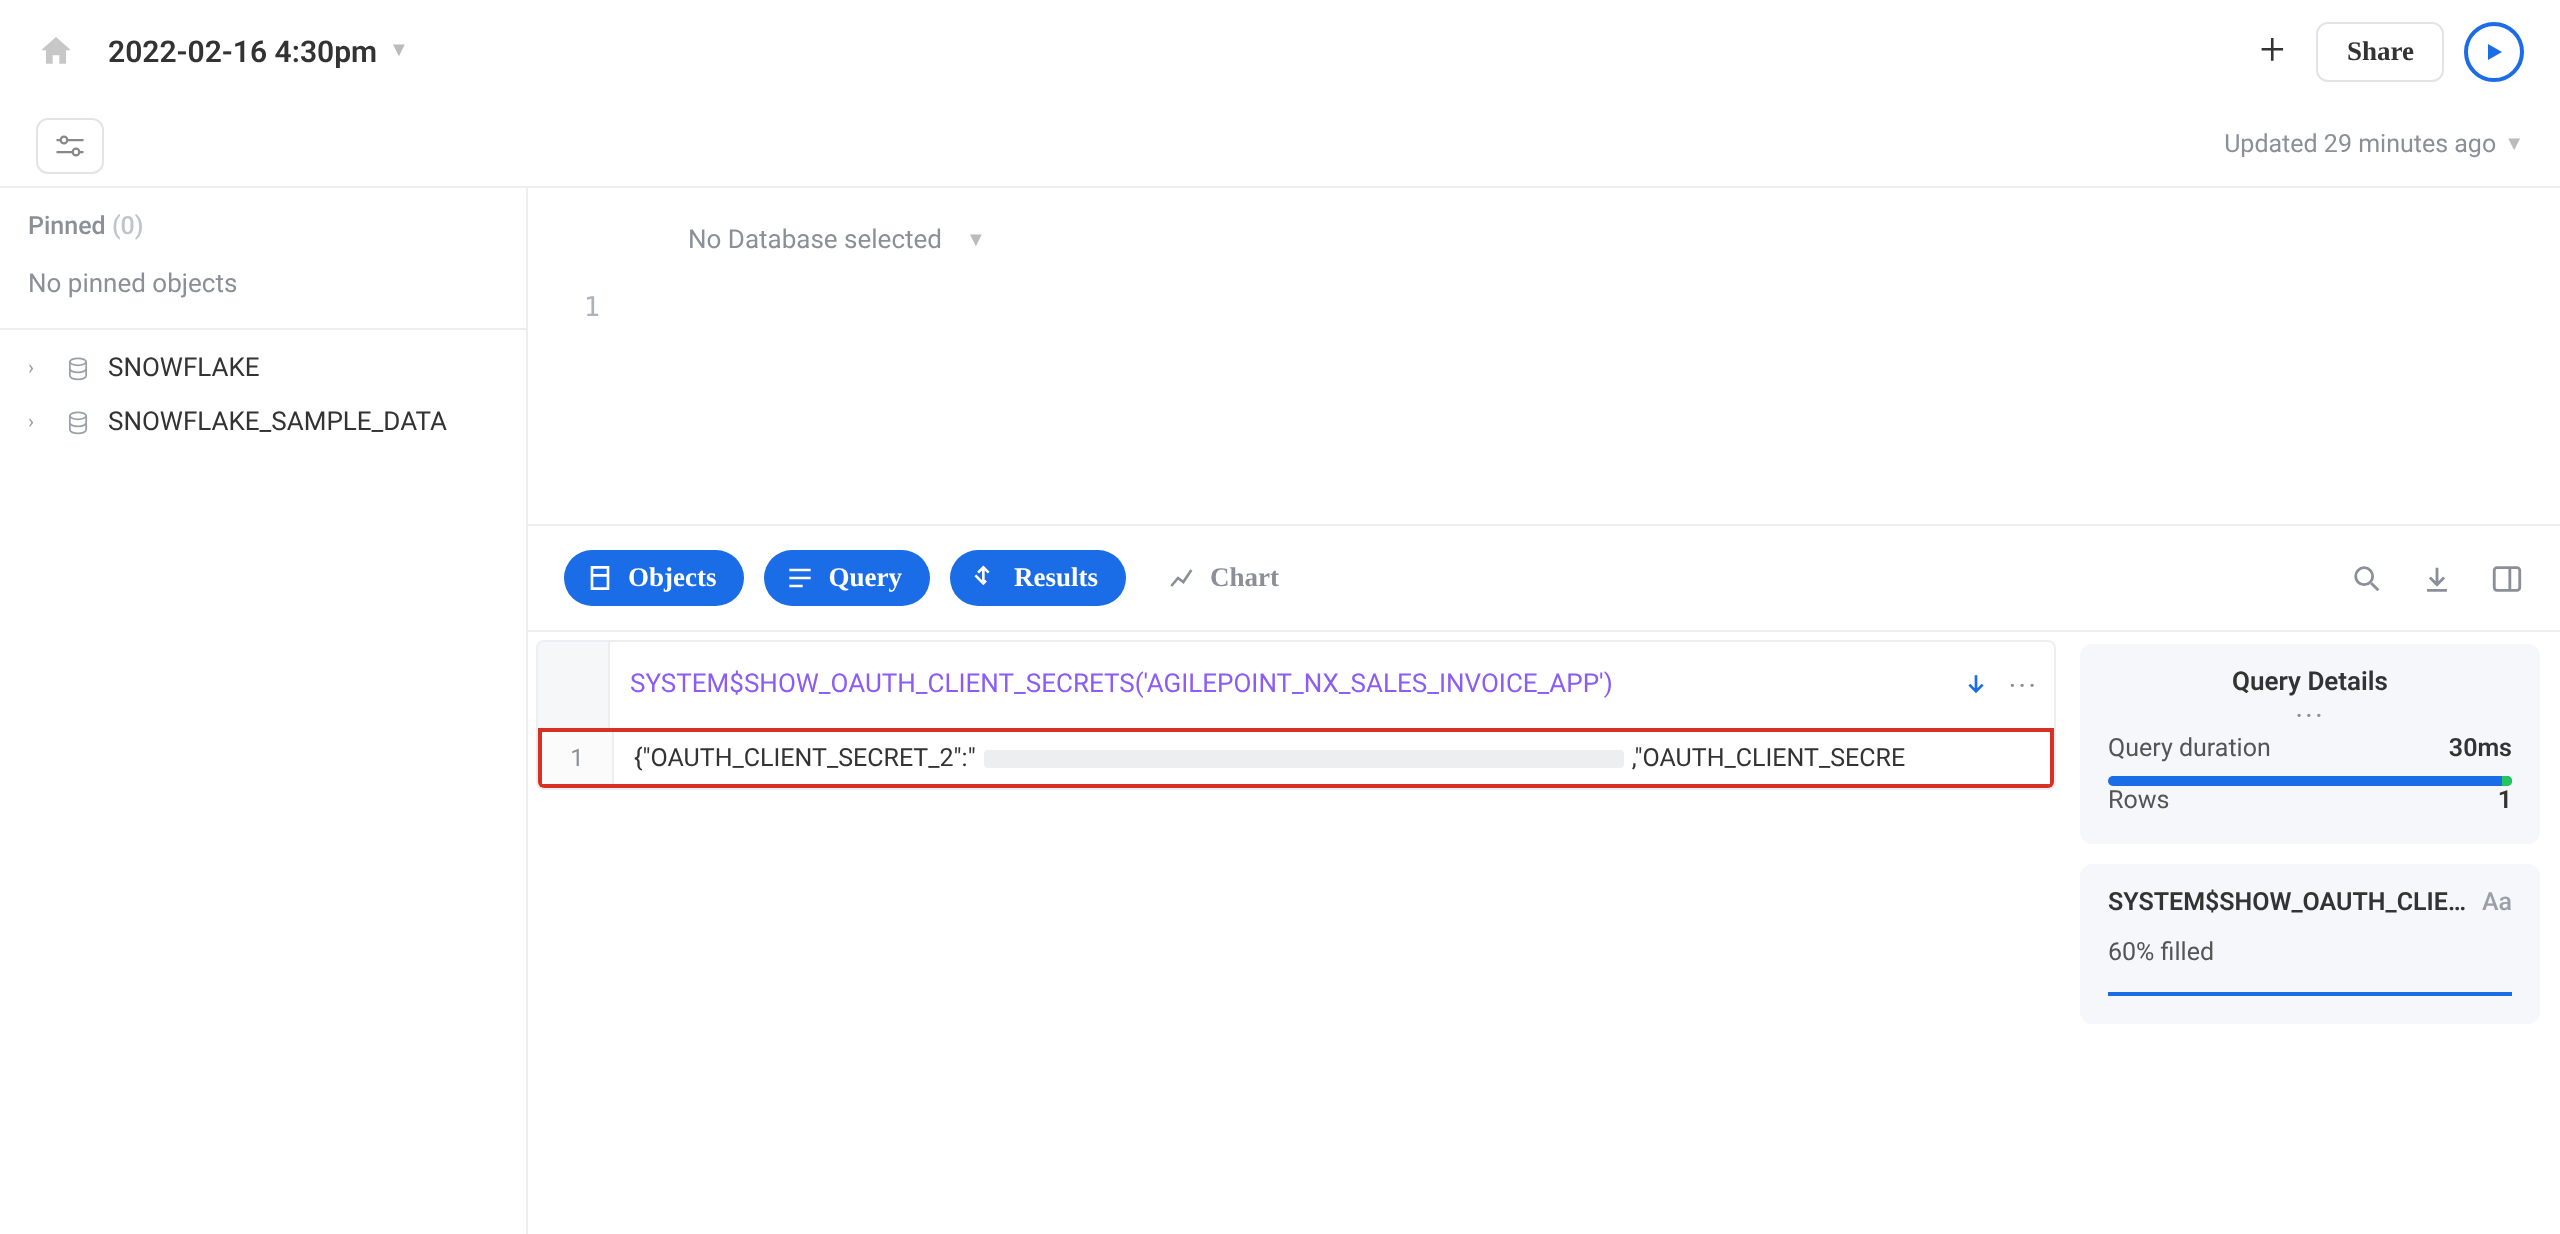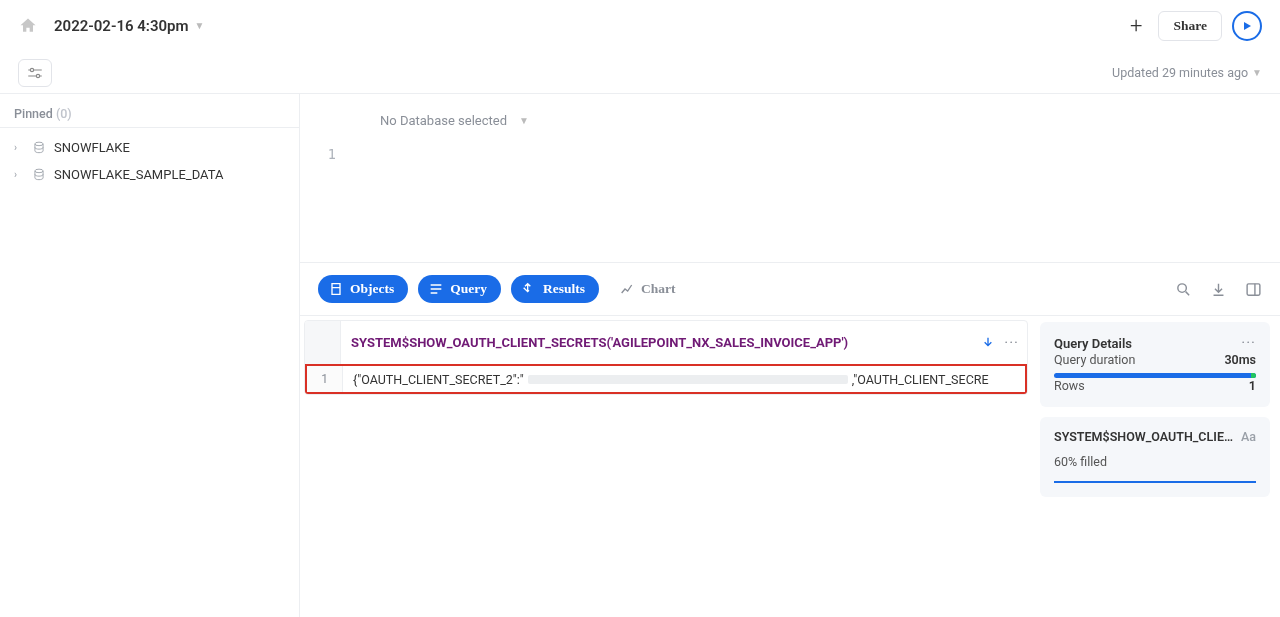--- a/index.html
+++ b/index.html
@@ -19,7 +19,7 @@
 .filter-btn { border: 1px solid #e2e4e9; border-radius: 6px; width: 34px; height: 28px; display: flex; align-items: center; justify-content: center; color: #888; cursor: pointer; }
 .updated { margin-left: auto; color: #8a8f98; font-size: 12.5px; display: flex; align-items: center; }
 .main { display: flex; height: 523px; }
-.sidebar { width: 300px; border-right: 1px solid #eceef1; display: flex; flex-direction: column; }
+.sidebar { width: 264px; border-right: 1px solid #eceef1; display: flex; flex-direction: column; }
 .sb-section { padding: 12px 14px 6px; }
 .sb-title { font-size: 12.5px; color: #8a8f98; font-weight: 500; }
 .sb-count { color: #c0c4cc; }

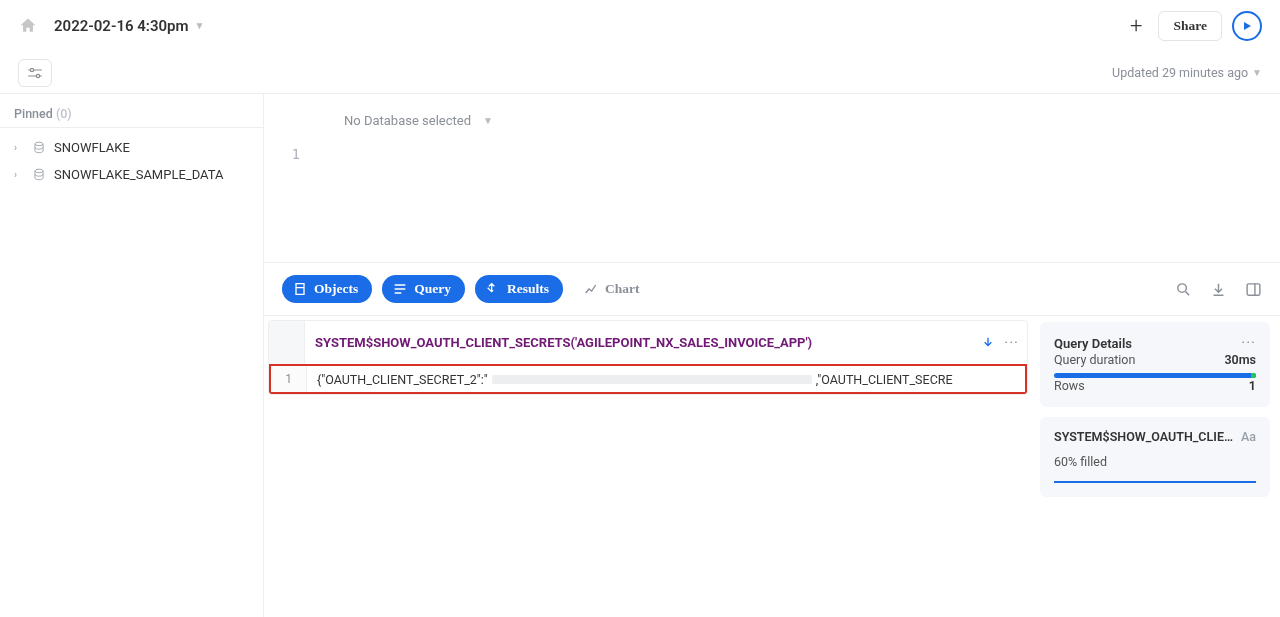--- a/index.html
+++ b/index.html
@@ -127,6 +127,7 @@
         <span class="sb-count">(0)</span>
       </span>
     </div>
+    <div class="sb-empty">No pinned objects</div>
     <div class="sb-divider"></div>
     <div class="sb-tree">
       <div class="sb-node">

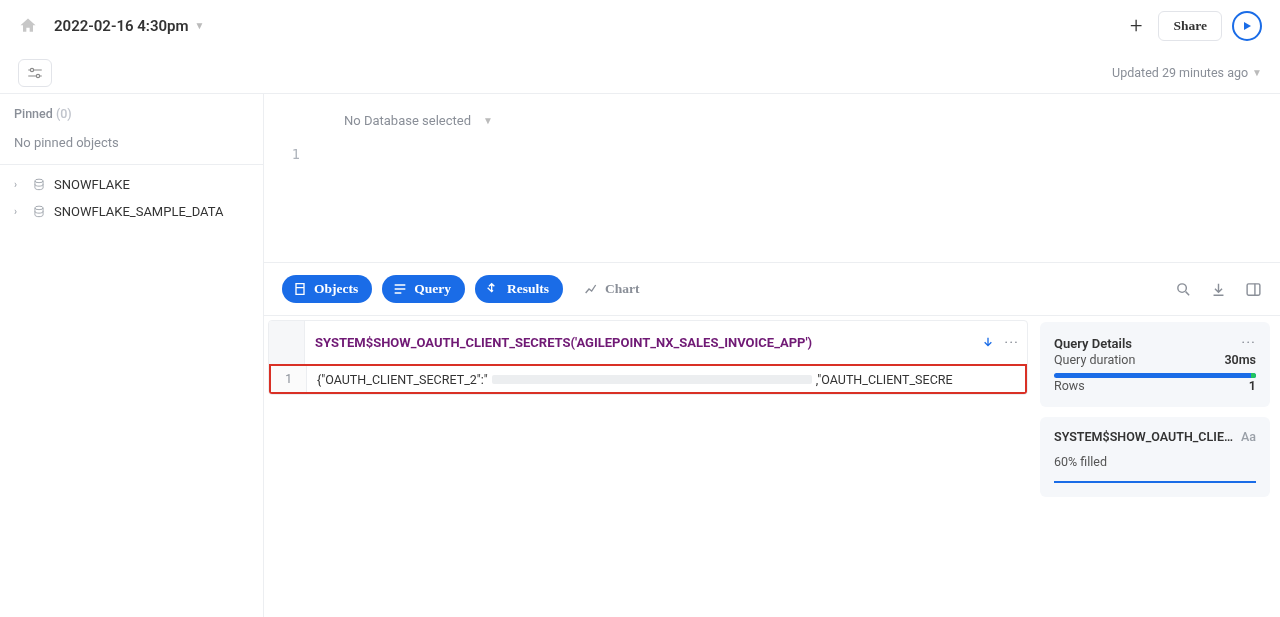--- a/index.html
+++ b/index.html
@@ -55,7 +55,7 @@
 .result-table { border: 1px solid #eceef1; border-radius: 4px; overflow: hidden; }
 .result-head { display: flex; align-items: center; height: 44px; border-bottom: 1px solid #eceef1; }
 .result-head .rownum-h { width: 36px; background: #f6f7f9; height: 100%; border-right: 1px solid #eceef1; }
-.result-head .colname { flex: 1; padding: 0 10px; font-weight: 700; font-size: 13px; color: #701a75; display: flex; align-items: center; }
+.result-head .colname { flex: 1; padding: 0 10px; font-weight: 400; font-size: 13px; color: #8b5cf6; display: flex; align-items: center; }
 .result-head .actions { display: flex; gap: 8px; padding: 0 8px; color: #8a8f98; align-items: center; }
 .result-head .dl-ico { color: #1a6ce7; }
 .result-row { display: flex; align-items: center; height: 30px; border: 2px solid #d93025; margin-top: -1px; }

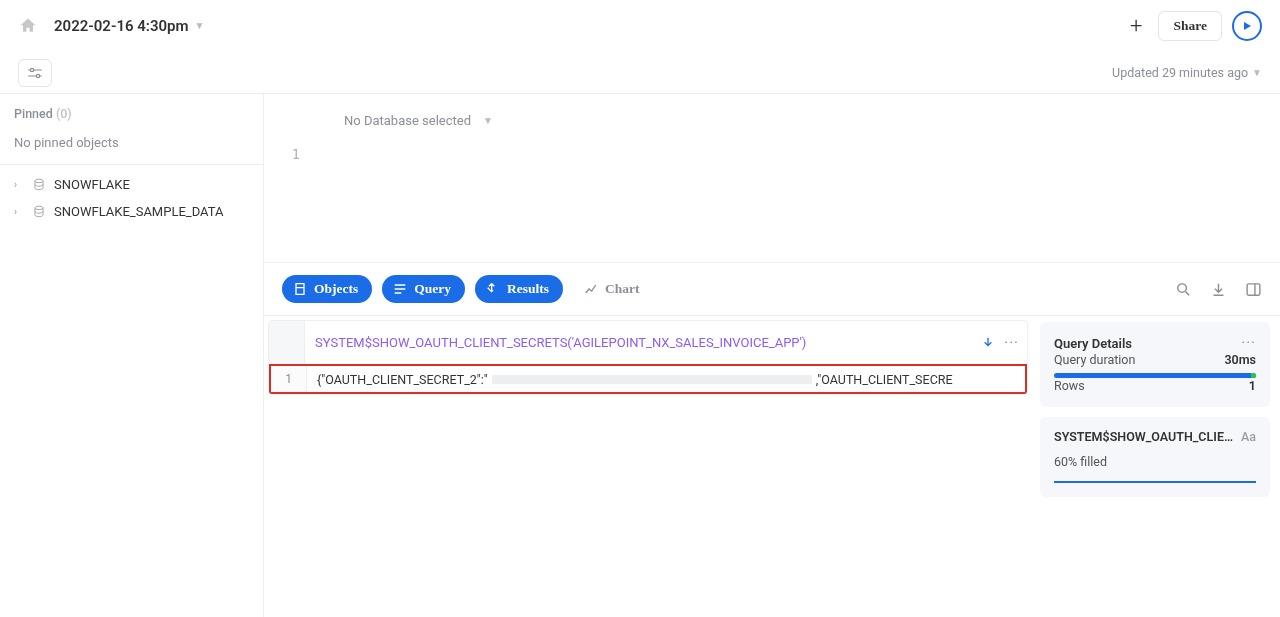--- a/index.html
+++ b/index.html
@@ -64,7 +64,7 @@
 .redact { display: inline-block; height: 9px; background: #eceef0; border-radius: 2px; width: 320px; margin: 0 4px; }
 .details-panel { width: 240px; padding: 6px 10px 0 0; }
 .card { background: #f5f7fa; border-radius: 6px; padding: 12px 14px 14px; margin-bottom: 10px; }
-.card-h { display: flex; align-items: center; justify-content: space-between; }
+.card-h { display: flex; align-items: center; justify-content: center; flex-direction: column; }
 .card-title { font-size: 13px; font-weight: 600; color: #333; }
 .card-more { color: #8a8f98; font-size: 15px; letter-spacing: 1px; cursor: pointer; }
 .metric-row { display: flex; justify-content: space-between; font-size: 12.5px; color: #555; }

